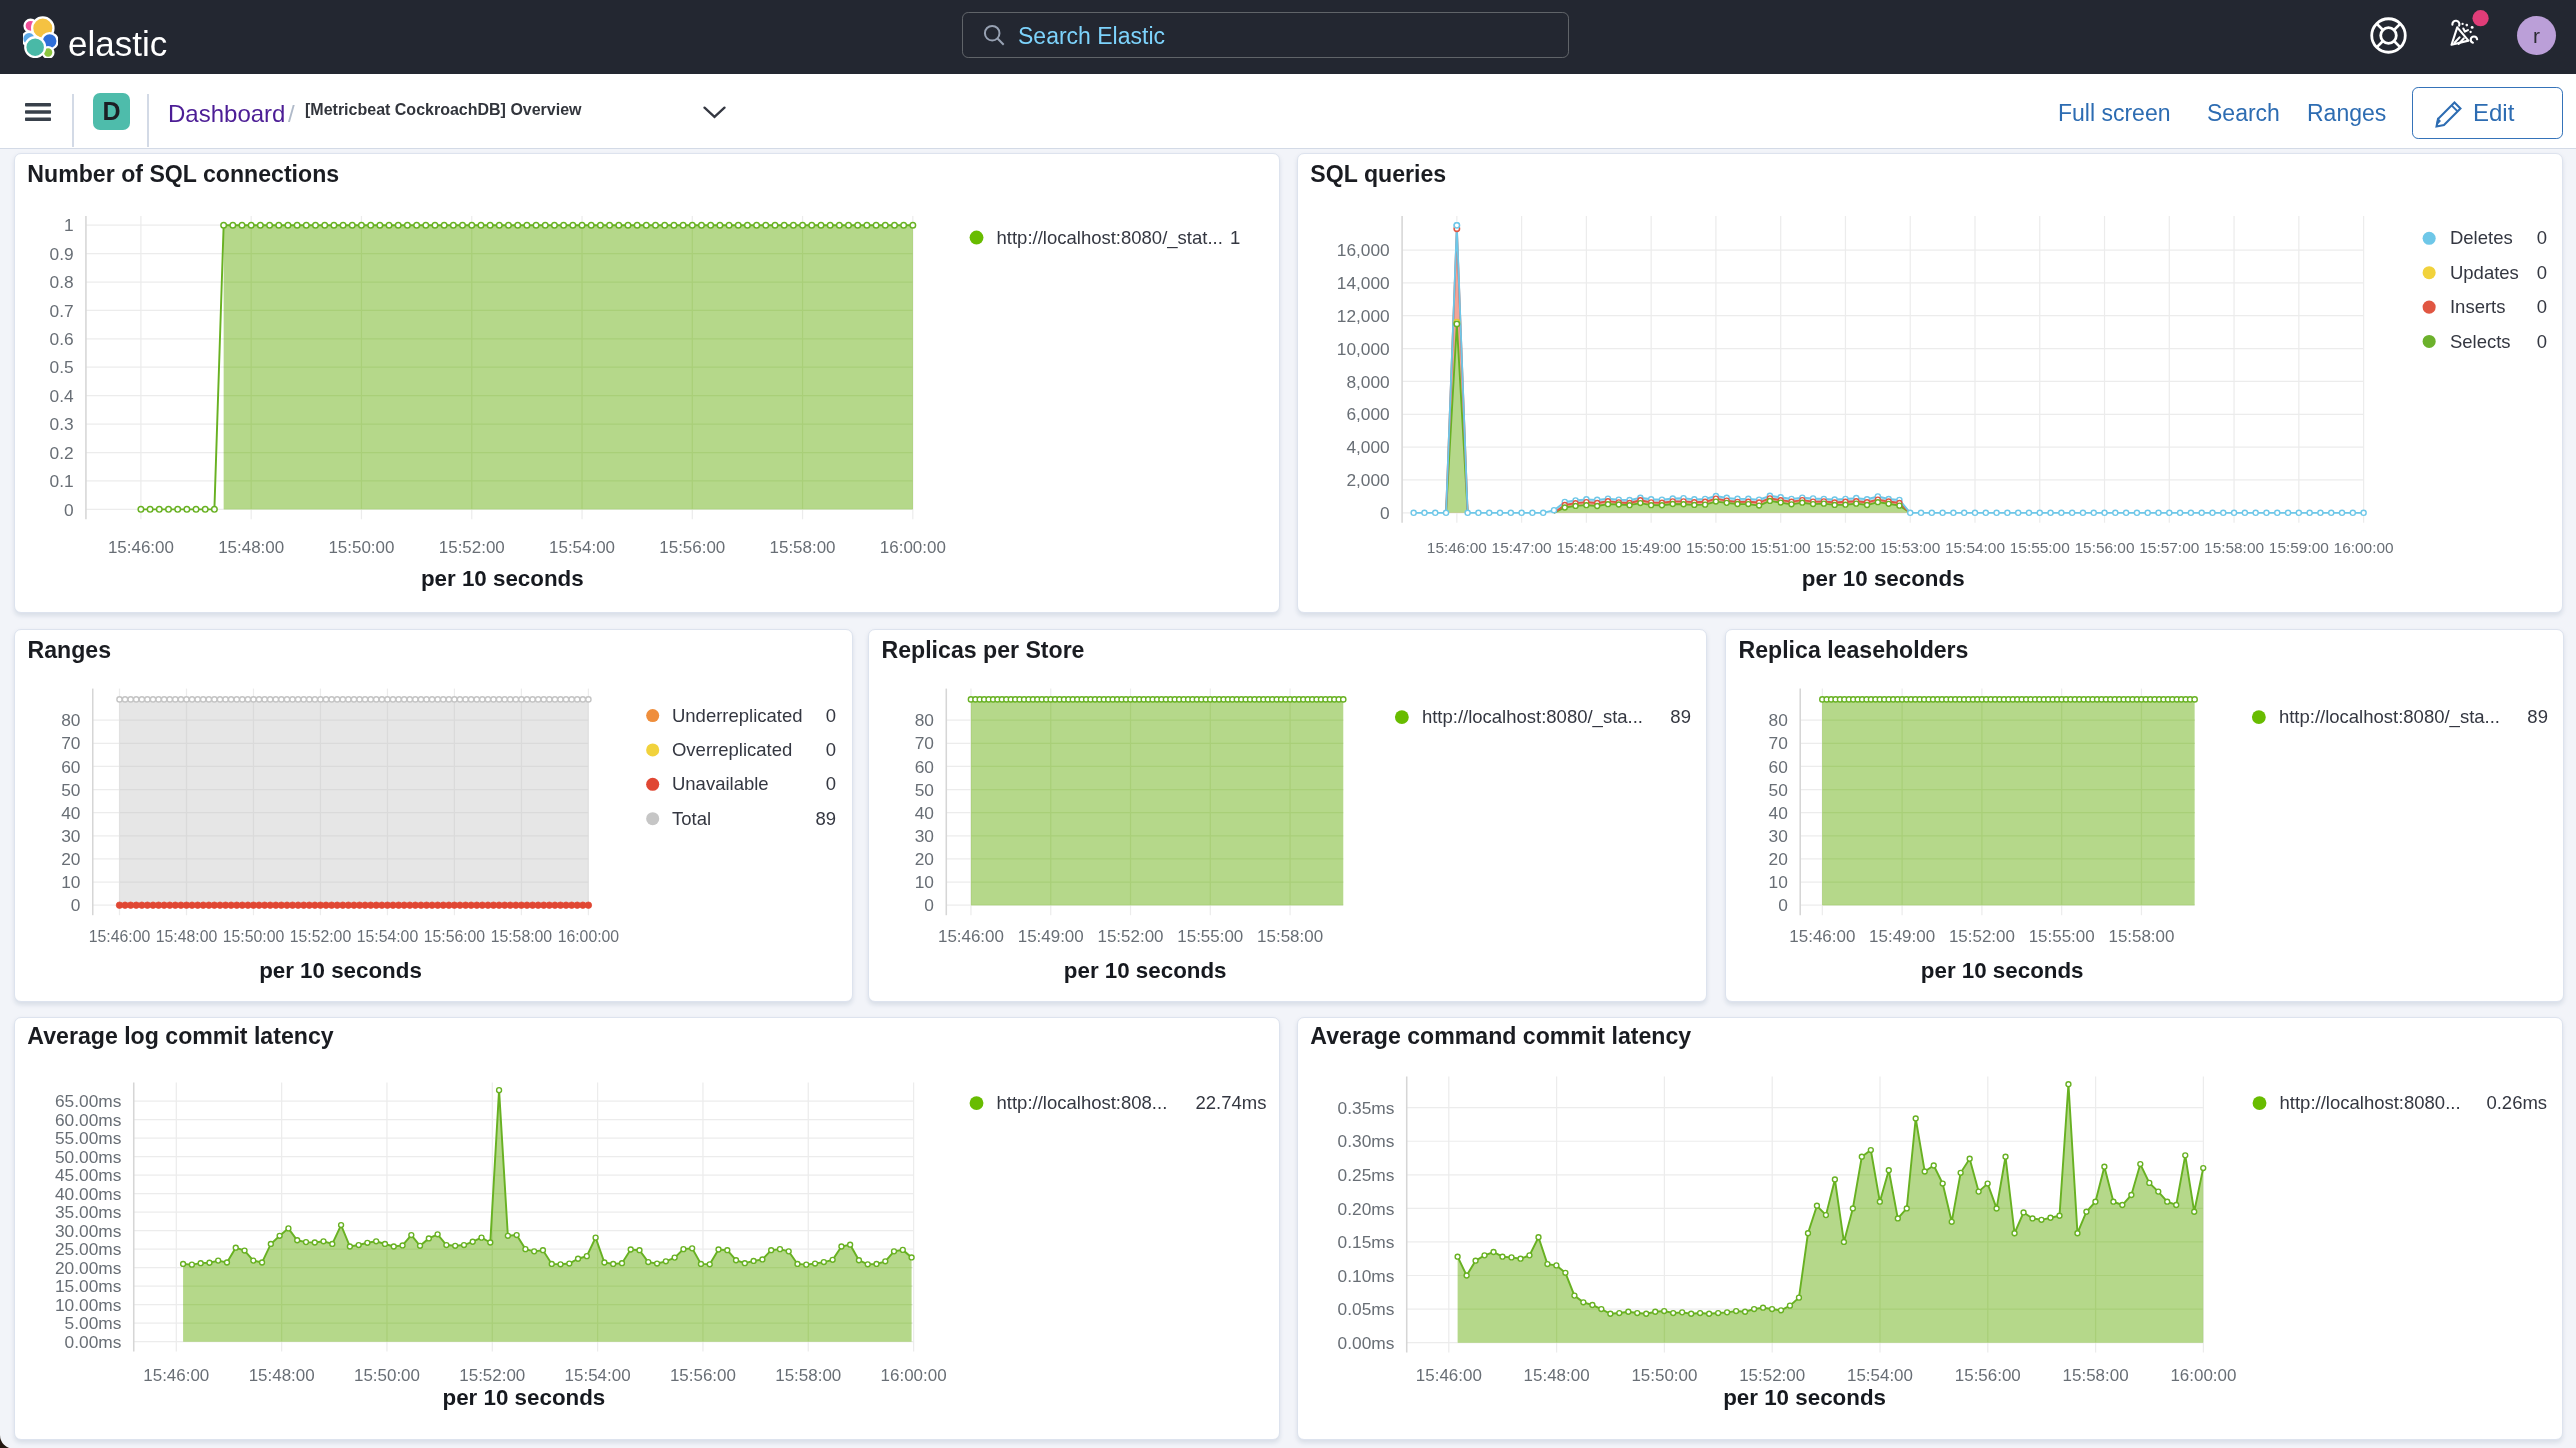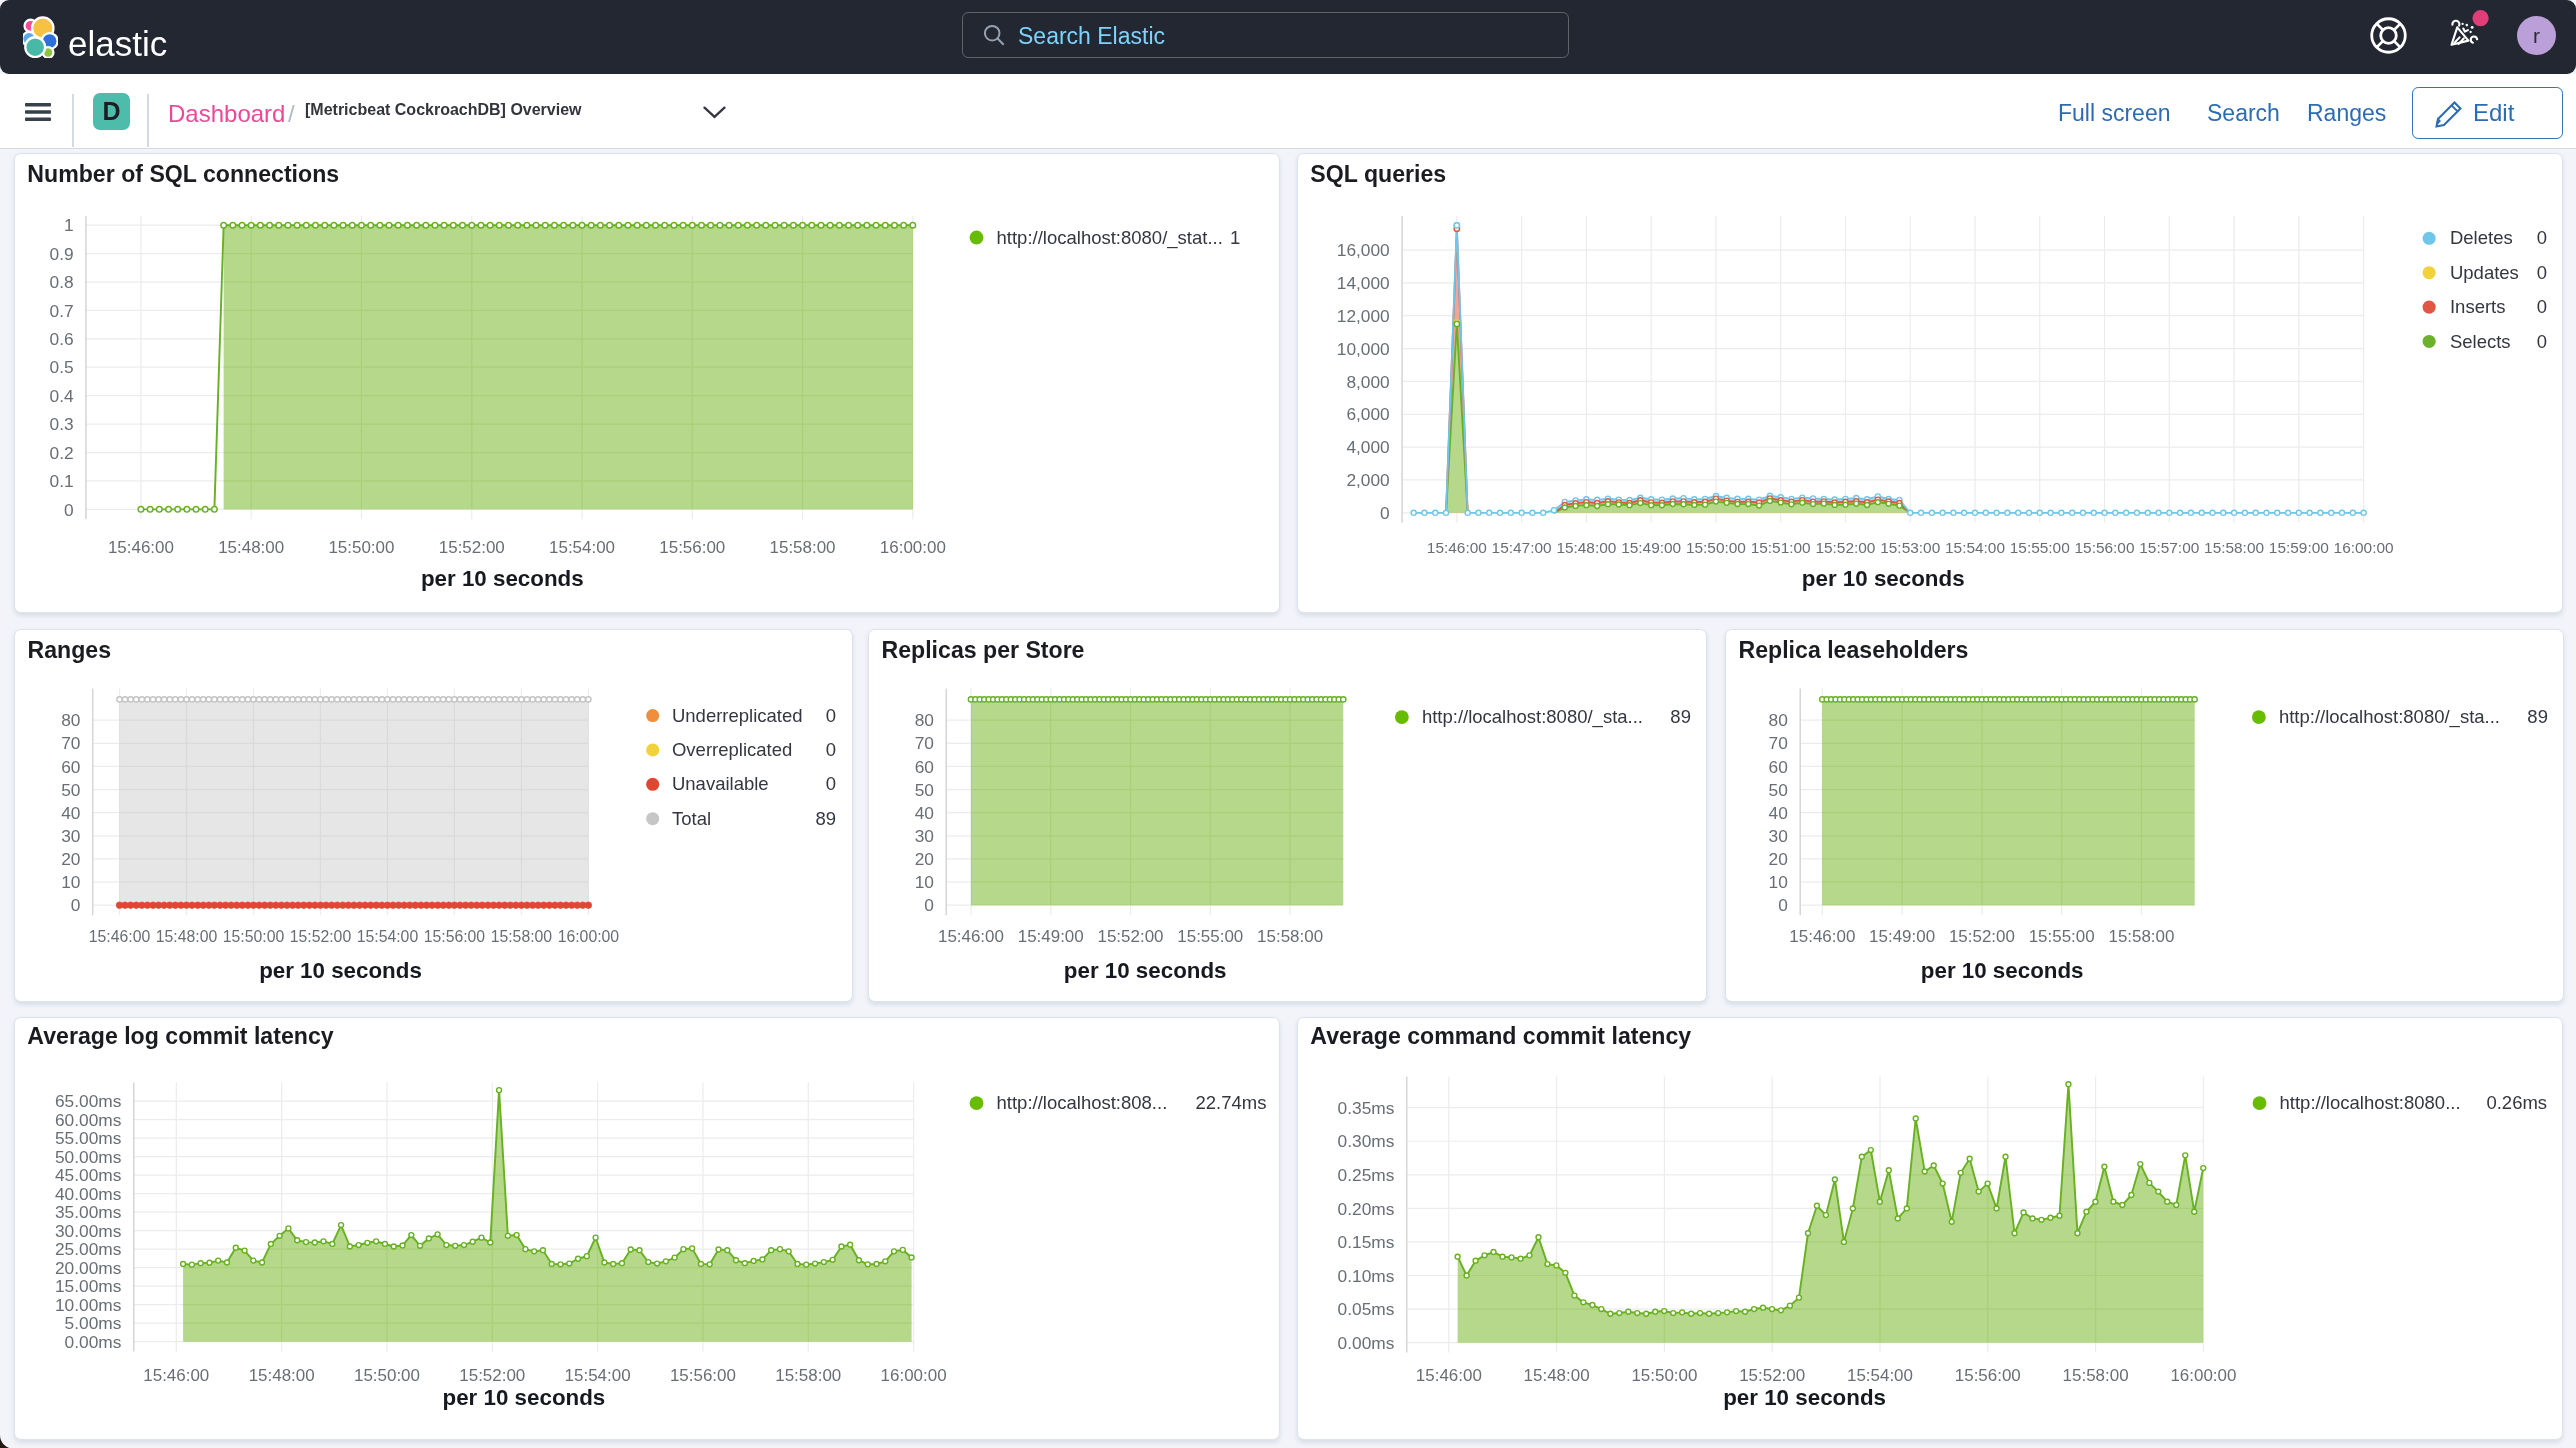--- a/index.html
+++ b/index.html
@@ -2,7 +2,7 @@
 <html style="font-size:12.3px"><head><meta charset="utf-8"><title>d</title><style>
 * { margin:0; padding:0; box-sizing:border-box; }
 html,body { width:2576px; height:1448px; font-family:"Liberation Sans",sans-serif; background:#f2f4f9; overflow:hidden; }
-.topbar { position:absolute; left:0; top:0; width:2576px; height:74px; background:#232731;border-radius:9px; }
+.topbar { position:absolute; left:0; top:0; width:2576px; height:74px; background:#232731; }
 .navbar { position:absolute; left:0; top:74px; width:2576px; height:75px; background:#fff; border-bottom:1.5px solid #d3dae6; }
 .panel { position:absolute; background:#fff; border:1.5px solid #dde3ee; border-radius:7px; box-shadow:0 2.3px 4.6px rgba(108,126,155,.18); }
 .vsep { position:absolute; top:20px; width:1.5px; height:53px; background:#d3dae6; }

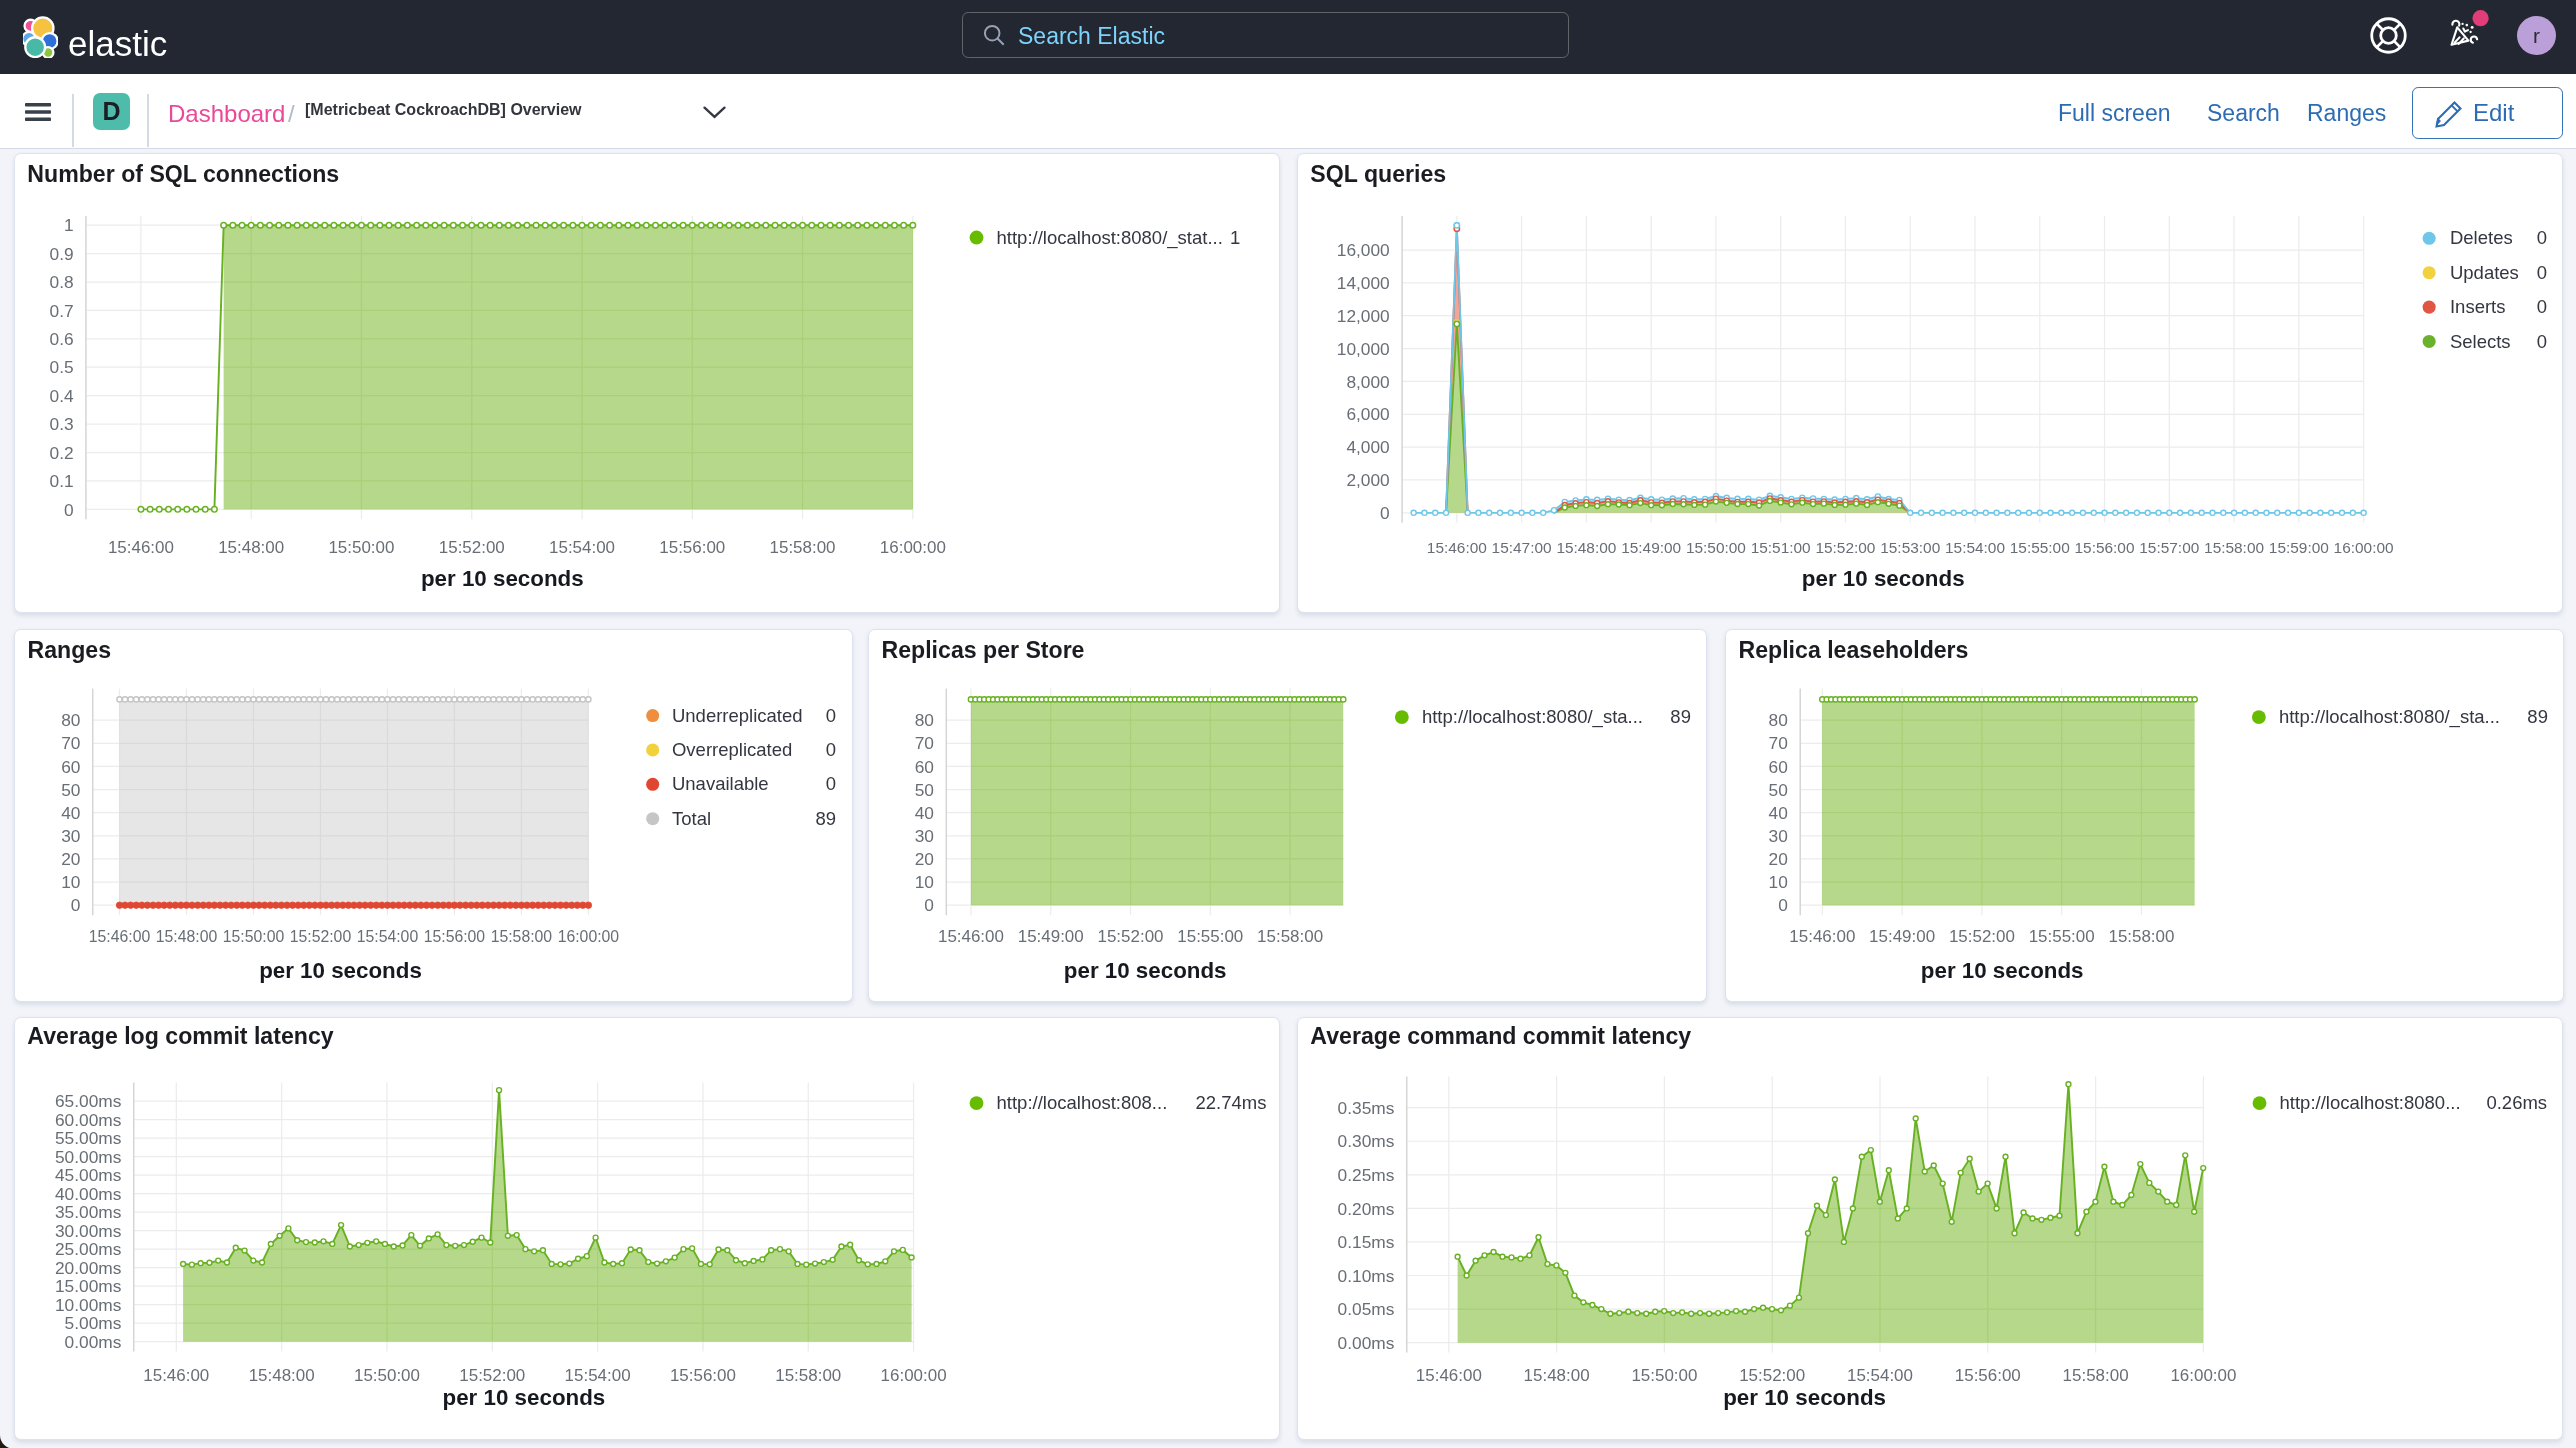--- a/index.html
+++ b/index.html
@@ -65,7 +65,7 @@
 <div class="vsep" style="left:72px"></div>
 <div style="position:absolute;left:93px;top:18.5px;width:37px;height:37px;border-radius:7px;background:#4ebcab;text-align:center;line-height:37px;font-size:25px;font-weight:700;color:#1c1e24">D</div>
 <div class="vsep" style="left:147px"></div>
-<span style="position:absolute;left:168px;top:26px;font-size:24px;color:#ec4899">Dashboard</span>
+<span style="position:absolute;left:168px;top:26px;font-size:24px;color:#4c1d95">Dashboard</span>
 <span style="position:absolute;left:288px;top:25.5px;font-size:24px;color:#b0bac9">/</span>
 <span style="position:absolute;left:305px;top:27px;font-size:16px;font-weight:600;color:#32353c">[Metricbeat CockroachDB] Overview</span>
 <svg width="23" height="14" viewBox="0 0 30 18" style="position:absolute;left:703px;top:32px">

